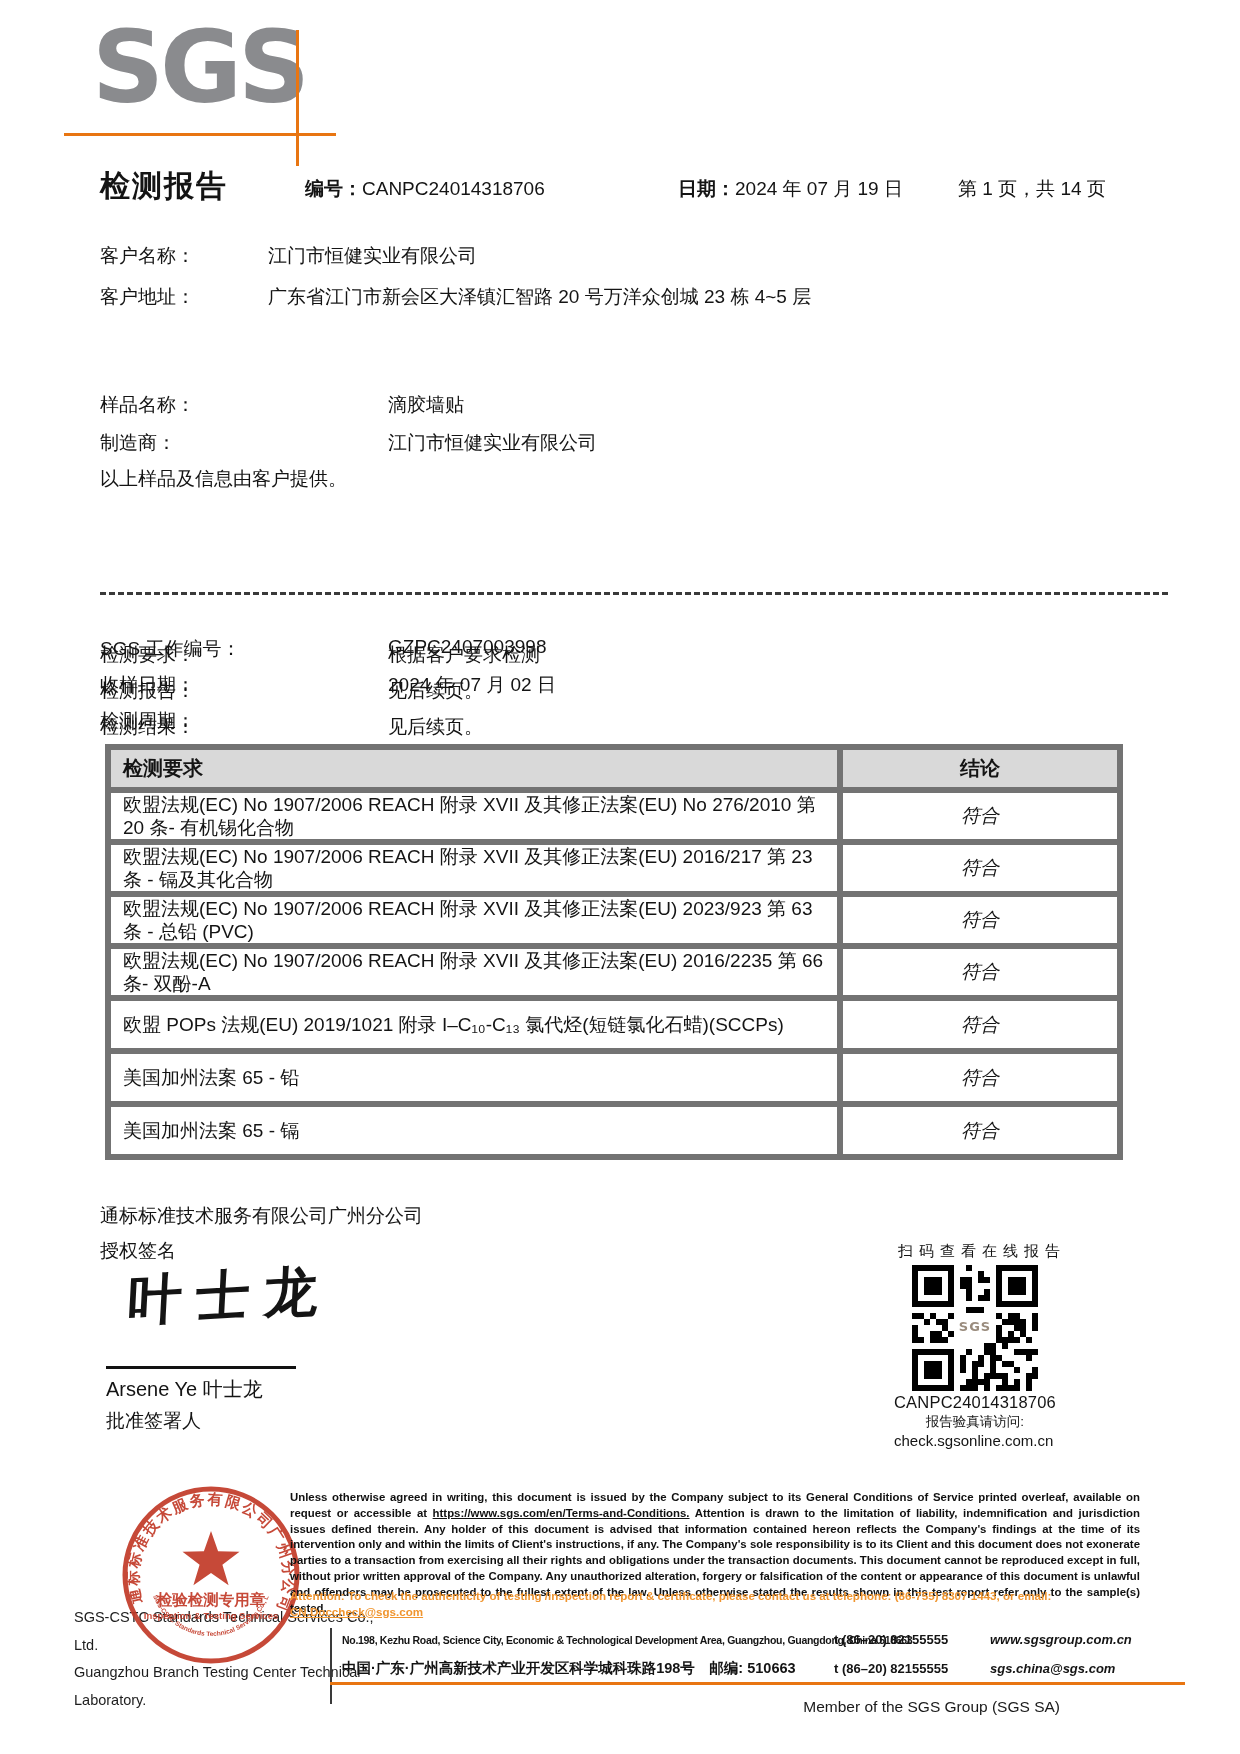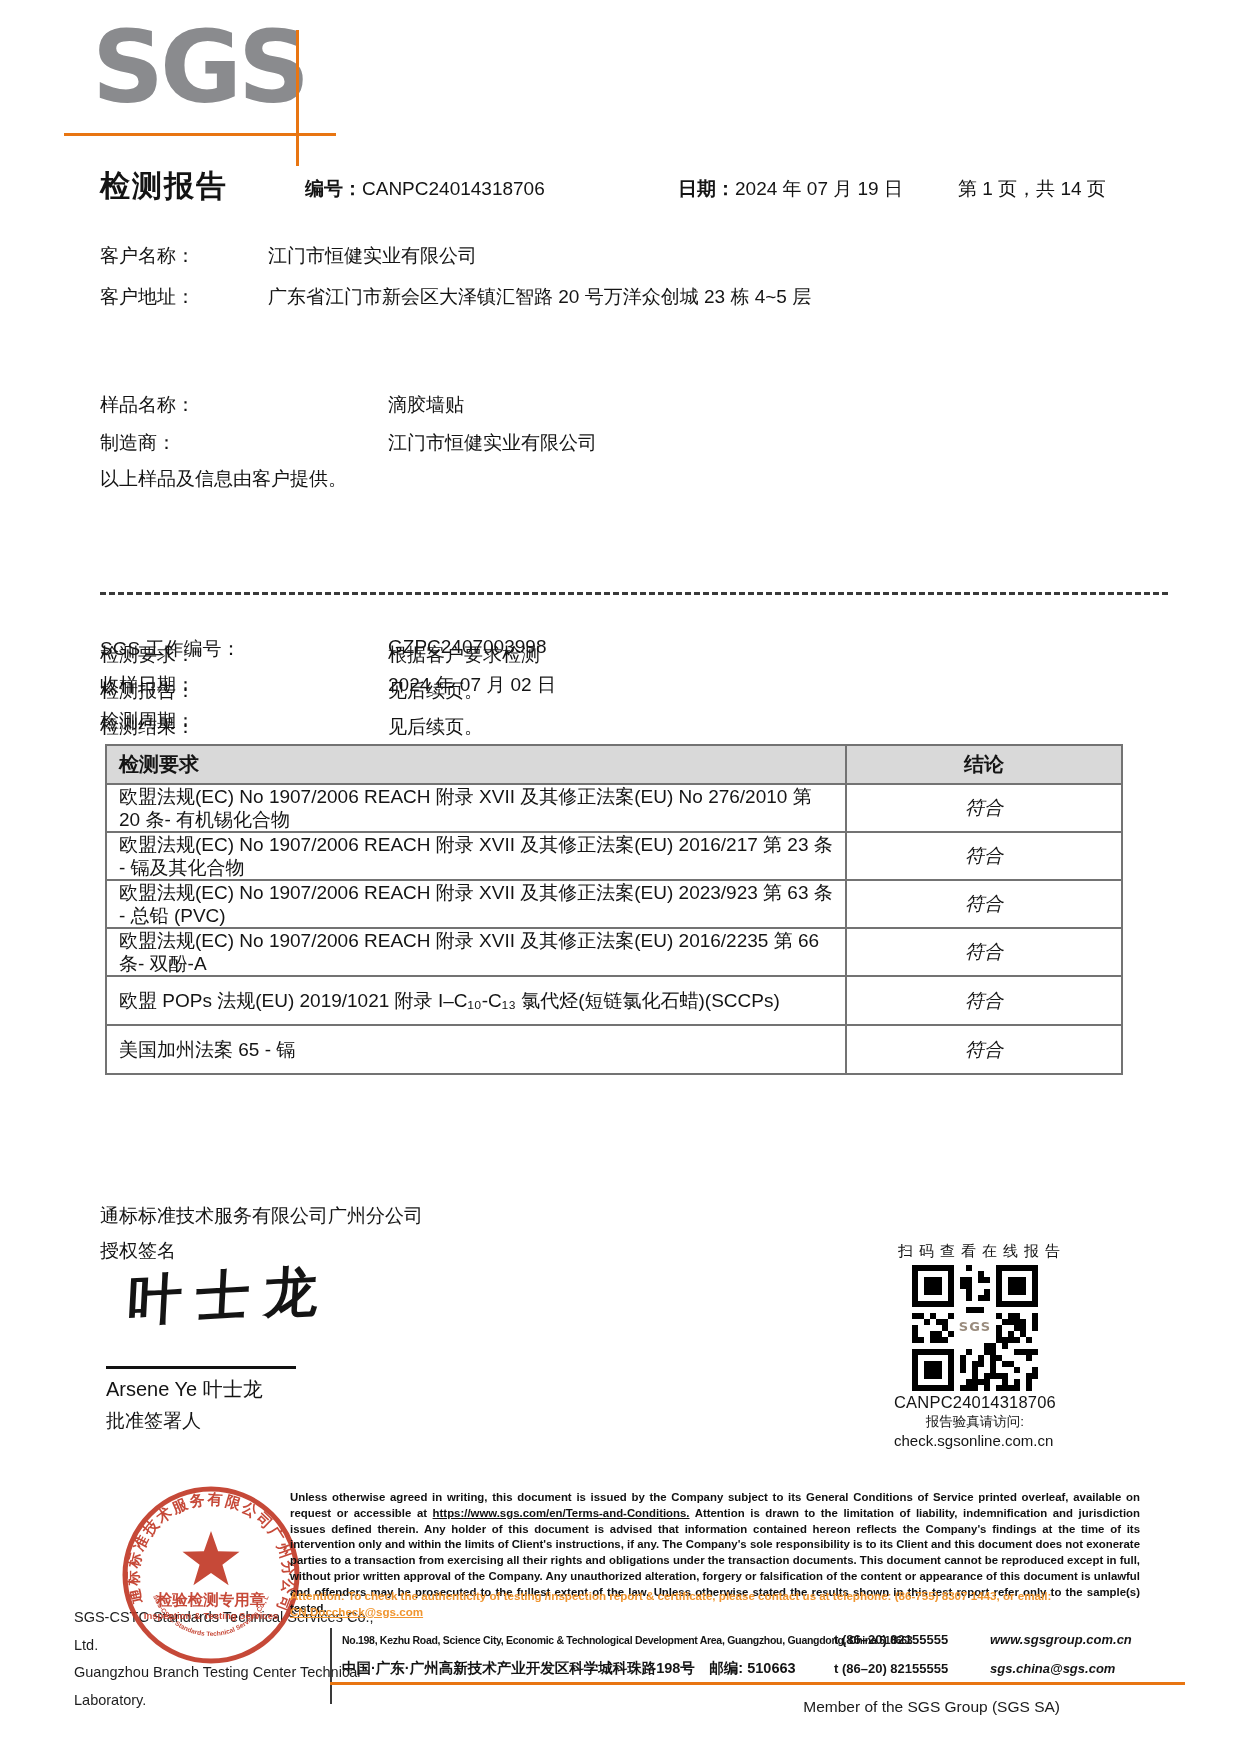--- a/index.html
+++ b/index.html
@@ -26,7 +26,7 @@
   
   table.results{position:absolute;left:105px;top:744px;width:1018px;border-collapse:collapse;
                 font-size:19px;}
-  table.results th, table.results td{border:2px solid #737373;}
+  table.results th, table.results td{border:6px solid #737373;}
   table.results th{background:#d9d9d9;text-align:left;padding:5px 12px;font-size:20px;}
   table.results th.conc{text-align:center;width:250px;}
   table.results td.req{padding:3px 12px;line-height:23px;}

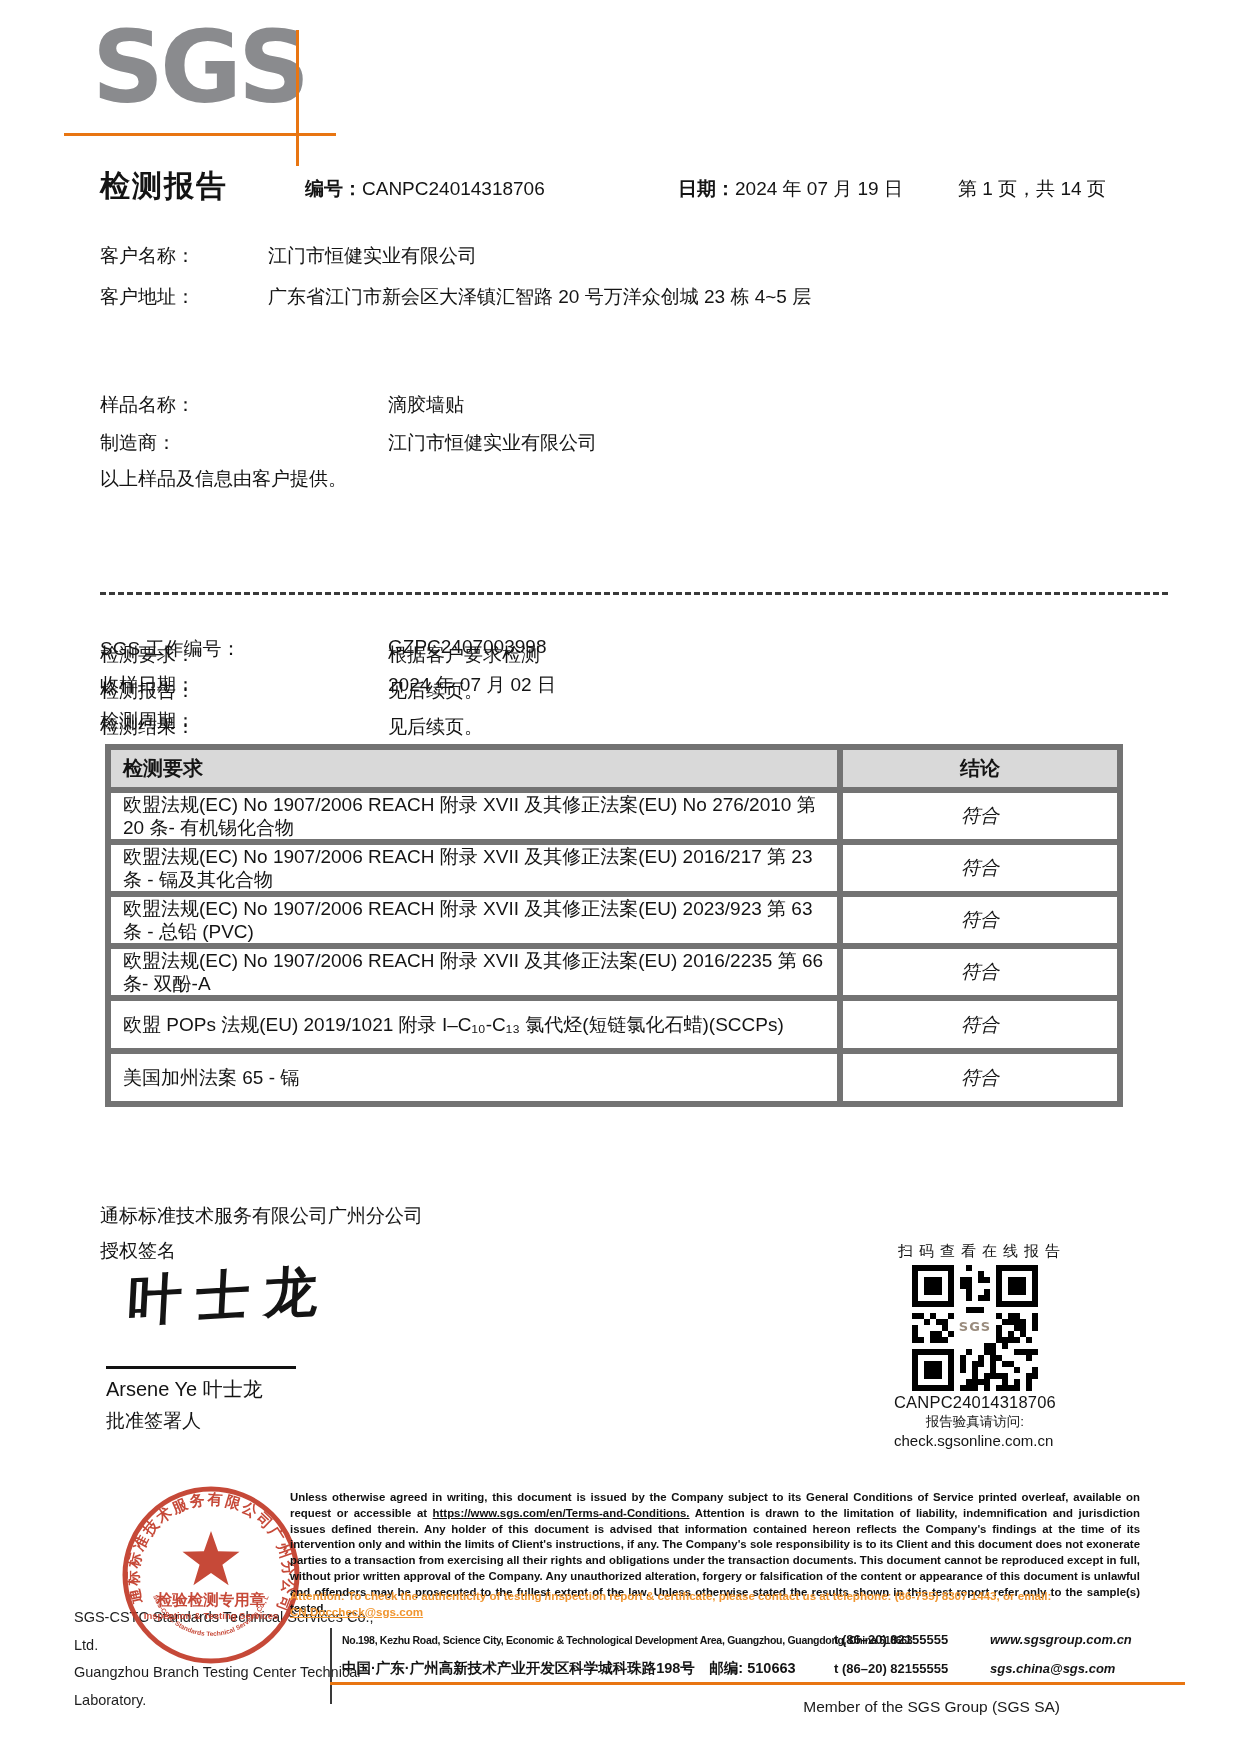--- a/index.html
+++ b/index.html
@@ -142,6 +142,10 @@
     </tr>
     <tr class="one">
       <td class="req">欧盟 POPs 法规(EU) 2019/1021 附录 I–C₁₀-C₁₃ 氯代烃(短链氯化石蜡)(SCCPs)</td>
+      <td class="conc">符合</td>
+    </tr>
+    <tr class="one">
+      <td class="req">美国加州法案 65 - 铅</td>
       <td class="conc">符合</td>
     </tr>
     <tr class="one">

